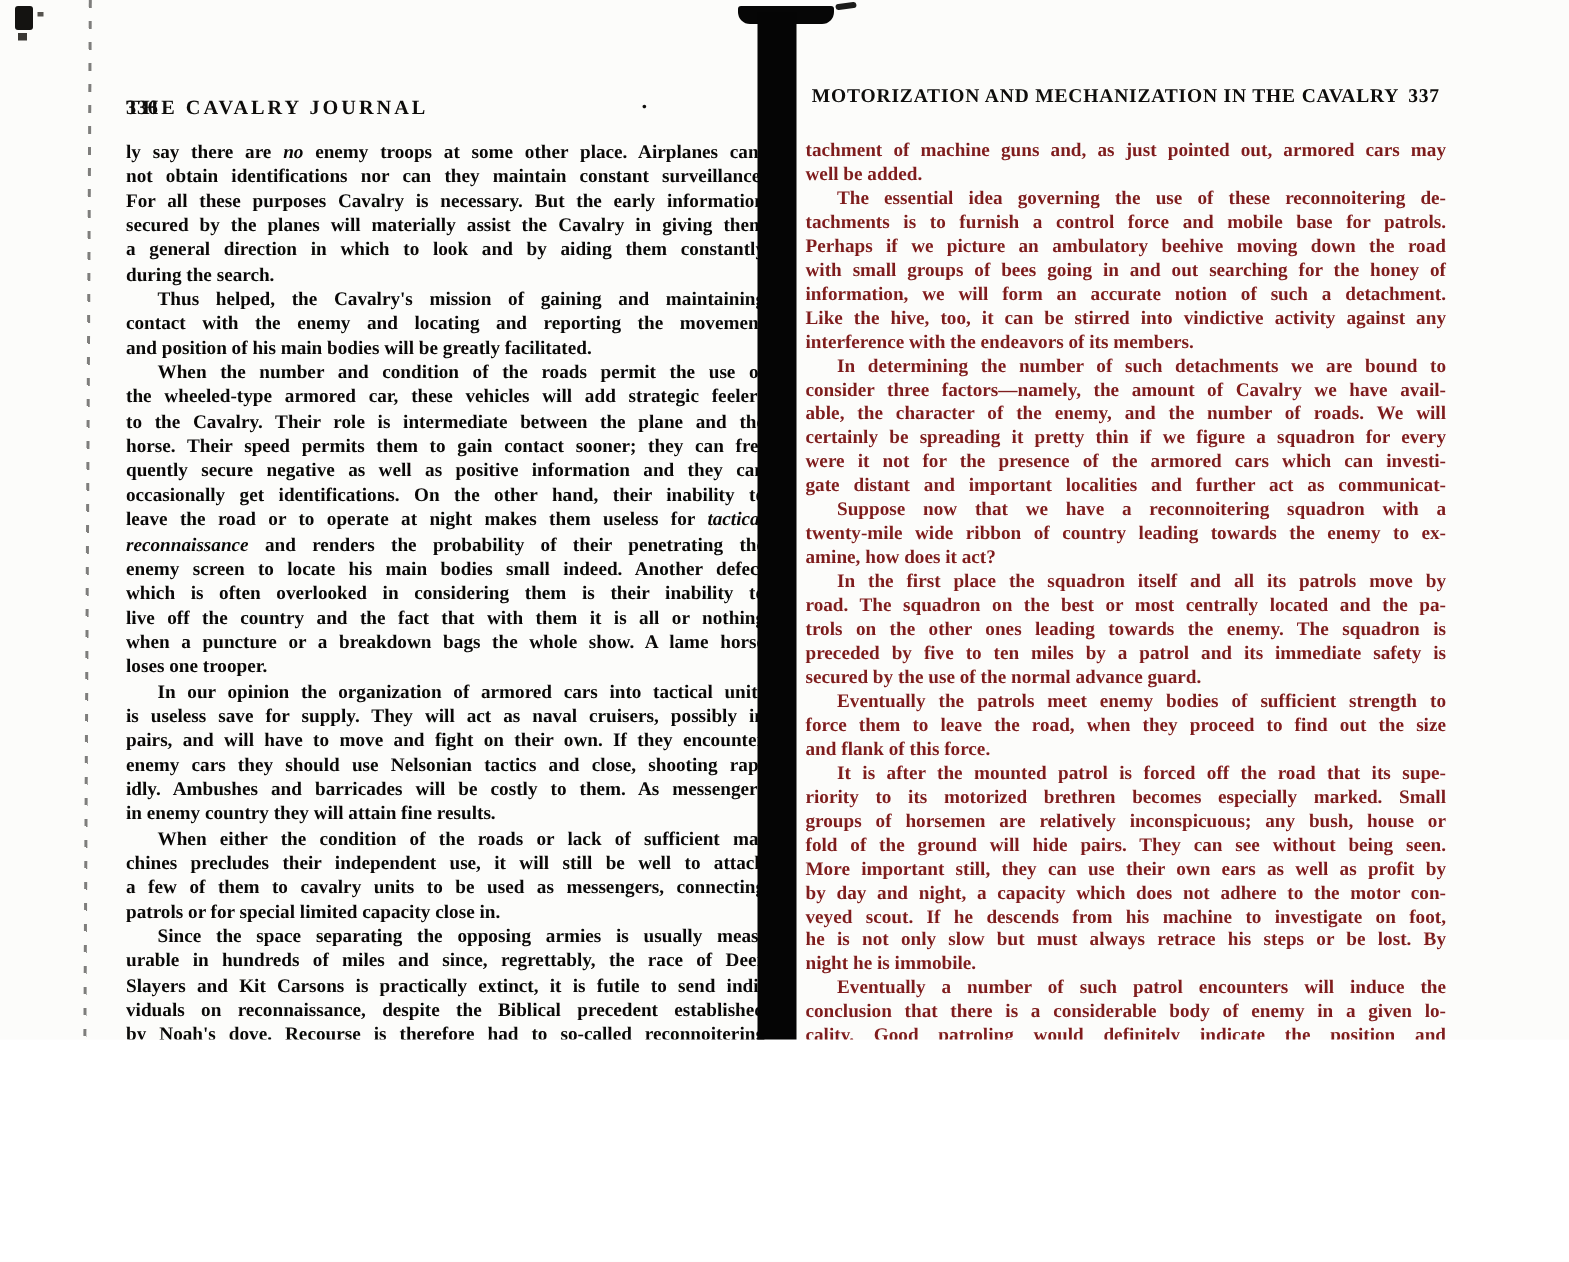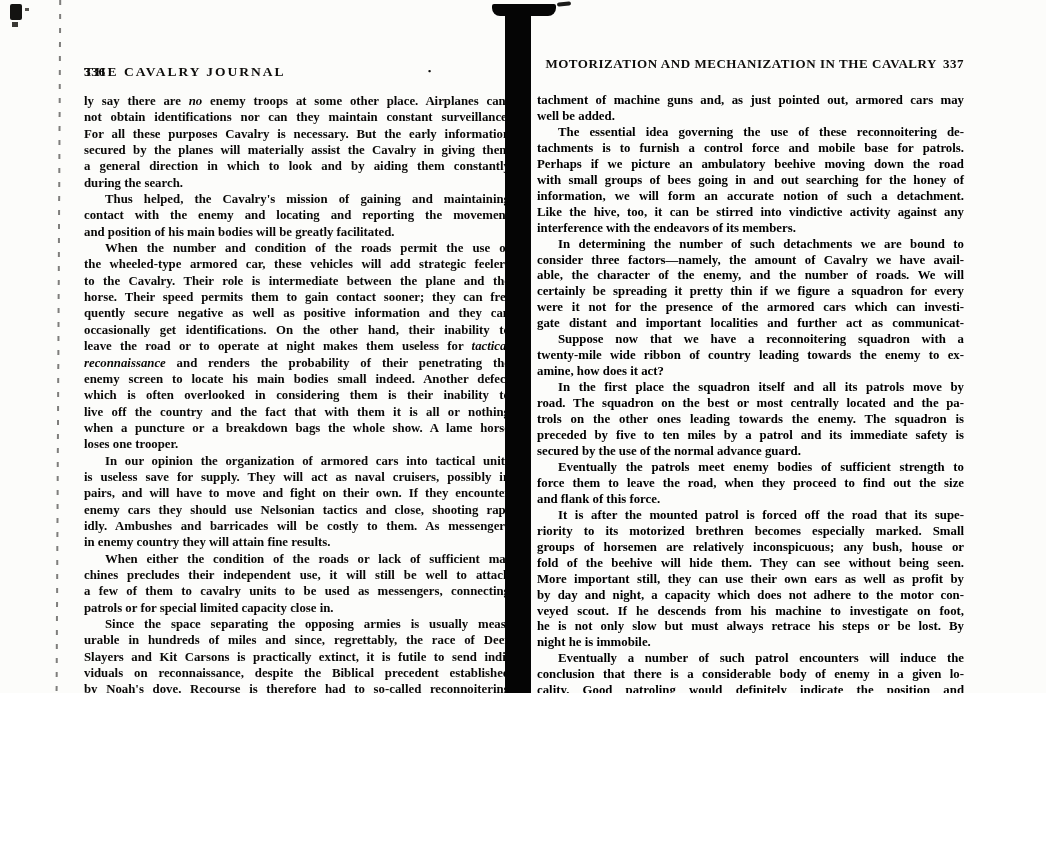--- a/index.html
+++ b/index.html
@@ -23,7 +23,7 @@
   .header-left .title   { position: absolute; left: 0; right: 40px; text-align: left; letter-spacing: 2px; white-space: nowrap; }
   .header-left .dot     { position: absolute; left: 344px; top: 2px; font-size: 9px; }
 
-  .header-right { font-weight: 700; font-size: 13px; letter-spacing: 0.55px; white-space: nowrap; text-align: right; }
+  .header-right { font-weight: 700; font-size: 13px; letter-spacing: 0.55px; white-space: nowrap; text-align: center; }
   .header-right .pn { margin-left: 6px; letter-spacing: 0.5px; }
 
   .body { text-rendering: optimizeSpeed; }

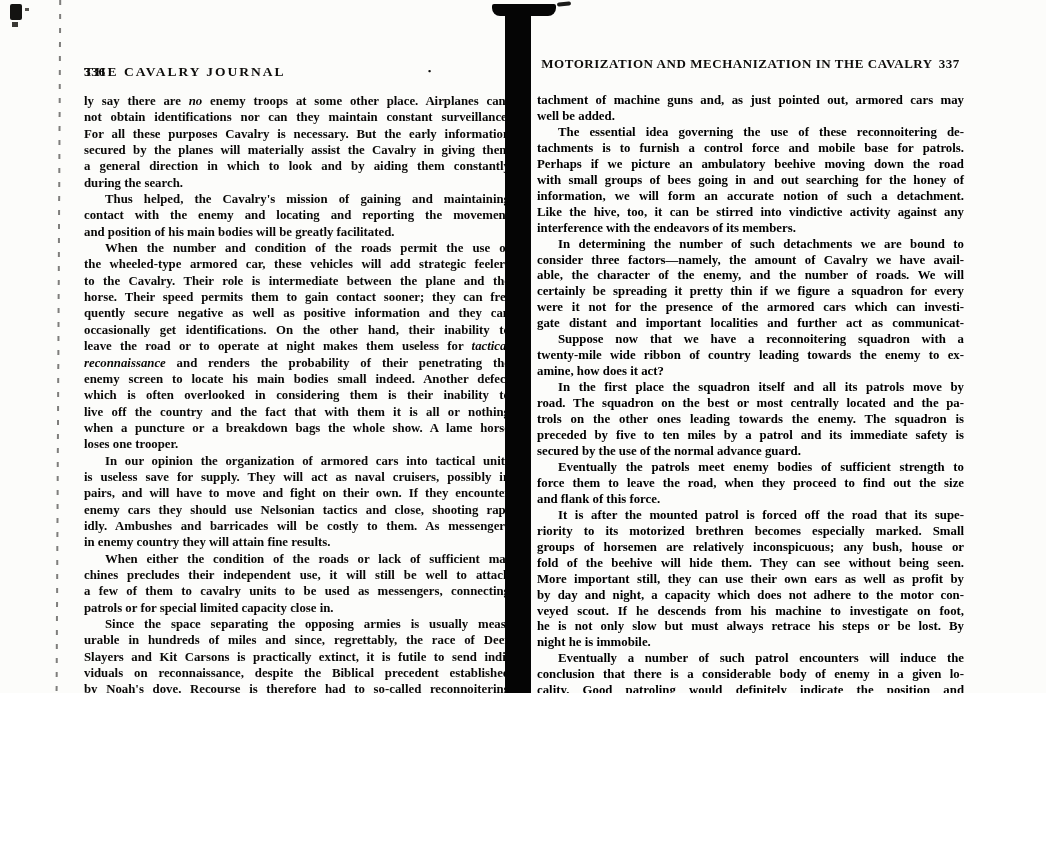--- a/index.html
+++ b/index.html
@@ -28,7 +28,7 @@
 
   .body { text-rendering: optimizeSpeed; }
   .body-left  { margin-top: 13px; font-size: 12.8px; line-height: 16.35px; font-weight: 700; color: #0a0908; }
-  .body-right { margin-top: 21px; font-size: 12.8px; line-height: 15.95px; font-weight: 700; color: #000000; }
+  .body-right { margin-top: 21px; font-size: 12.8px; line-height: 15.95px; font-weight: 700; color: #7f1d1d; }
 
   .line { text-align: justify; text-align-last: justify; }
   .line.last { text-align-last: left; }

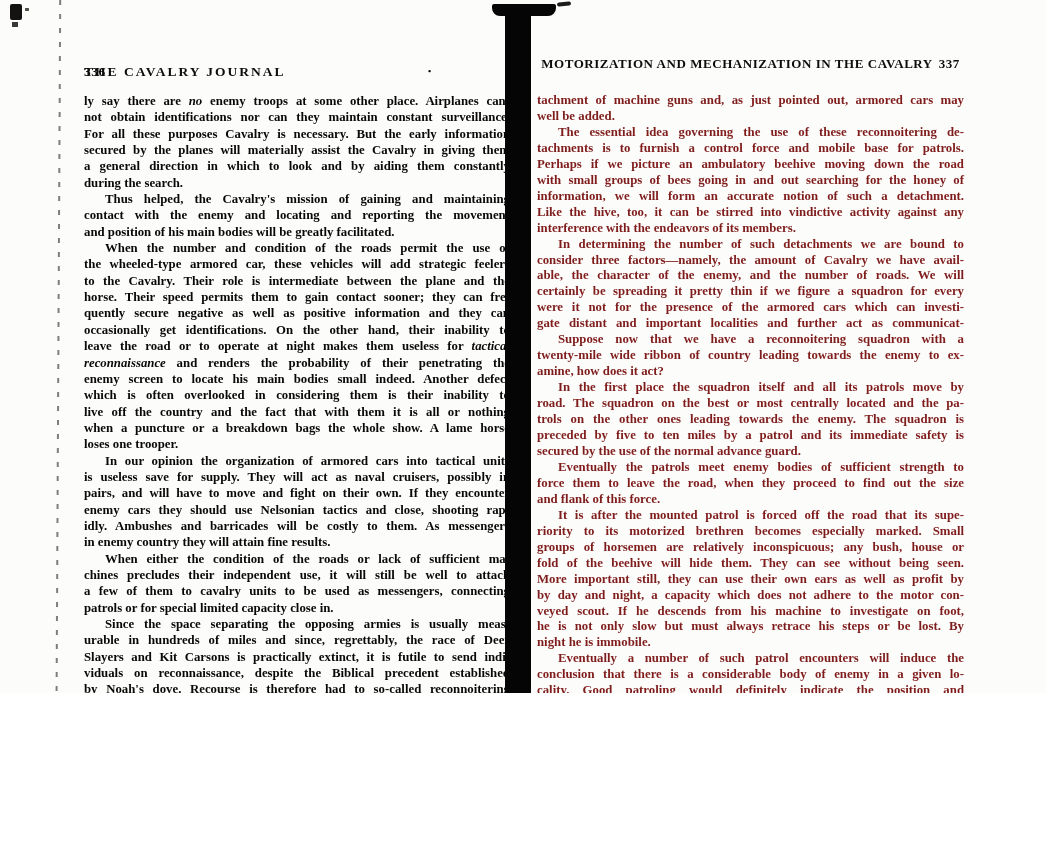--- a/index.html
+++ b/index.html
@@ -180,7 +180,7 @@
           <div class="line">It is after the mounted patrol is forced off the road that its supe-</div>
           <div class="line">riority to its motorized brethren becomes especially marked.  Small</div>
           <div class="line">groups of horsemen are relatively inconspicuous; any bush, house or</div>
-          <div class="line">fold of the beehive will hide them. They can see without being seen.</div>
+          <div class="line">fold of the ground will hide pairs. They can see without being seen.</div>
           <div class="line">More important still, they can use their own ears as well as profit by</div>
           <div class="line">by day and night, a capacity which does not adhere to the motor con-</div>
           <div class="line">veyed scout. If he descends from his machine to investigate on foot,</div>

